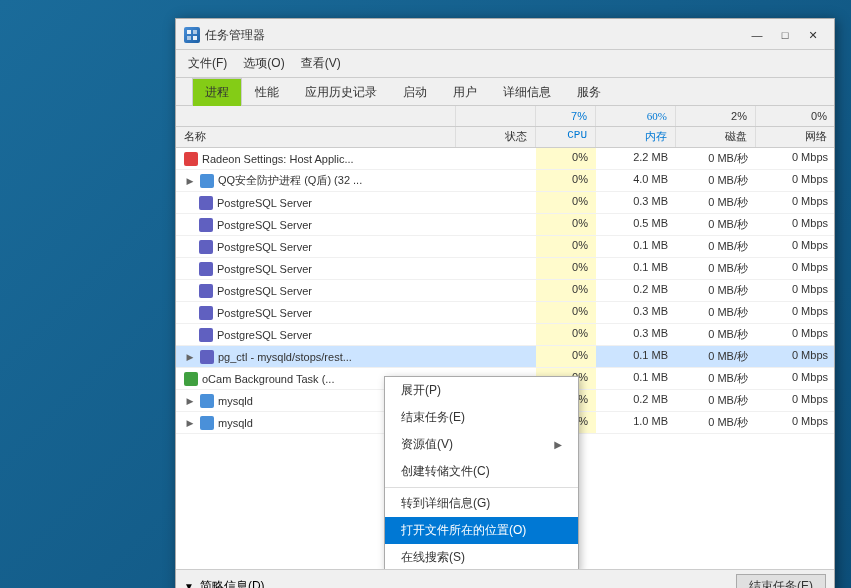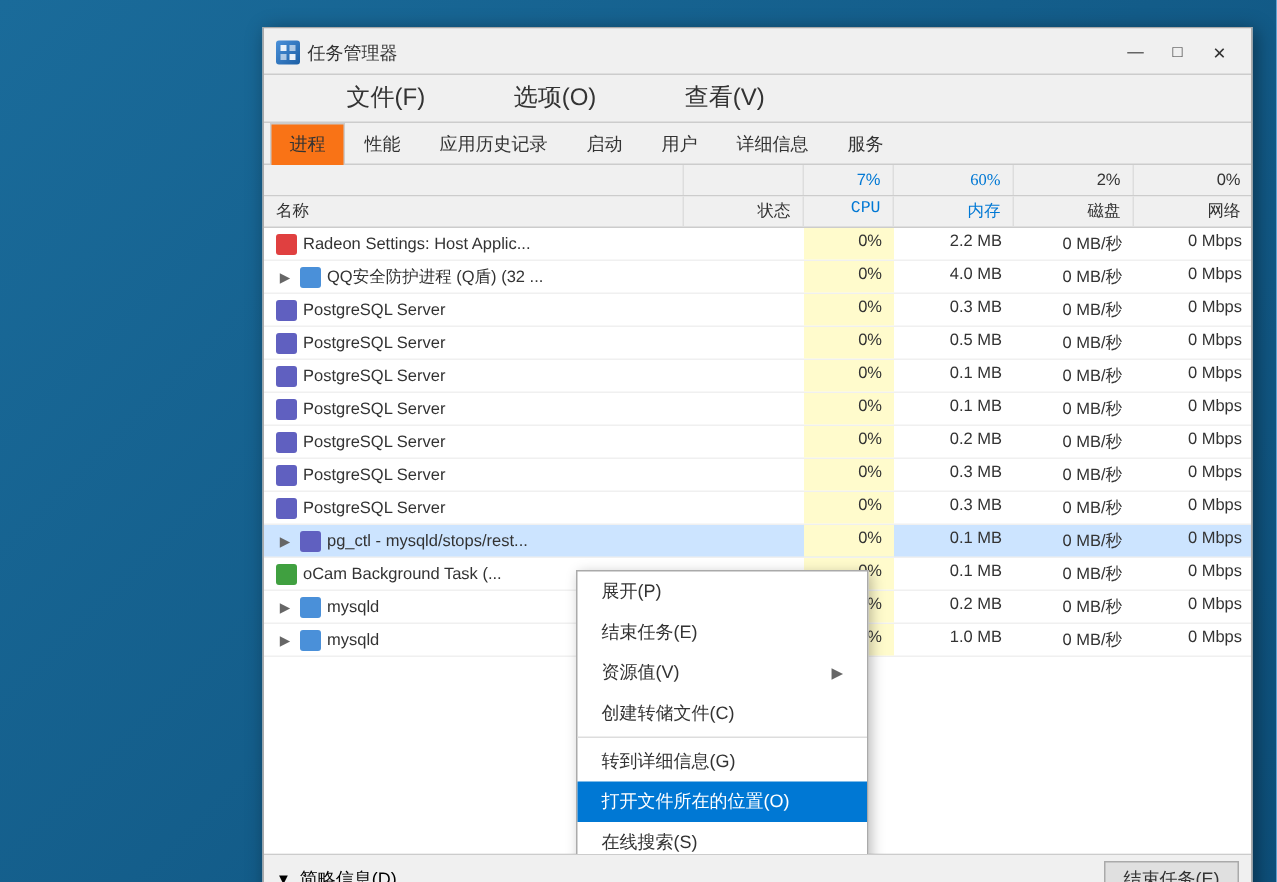--- a/index.html
+++ b/index.html
@@ -100,8 +100,7 @@
       padding: 3px 8px;
       cursor: pointer;
       color: #333;
-      font-size: 16px;
-      margin-left: 43px;
+      font-size: 12px;
     }
     
     .tabs {

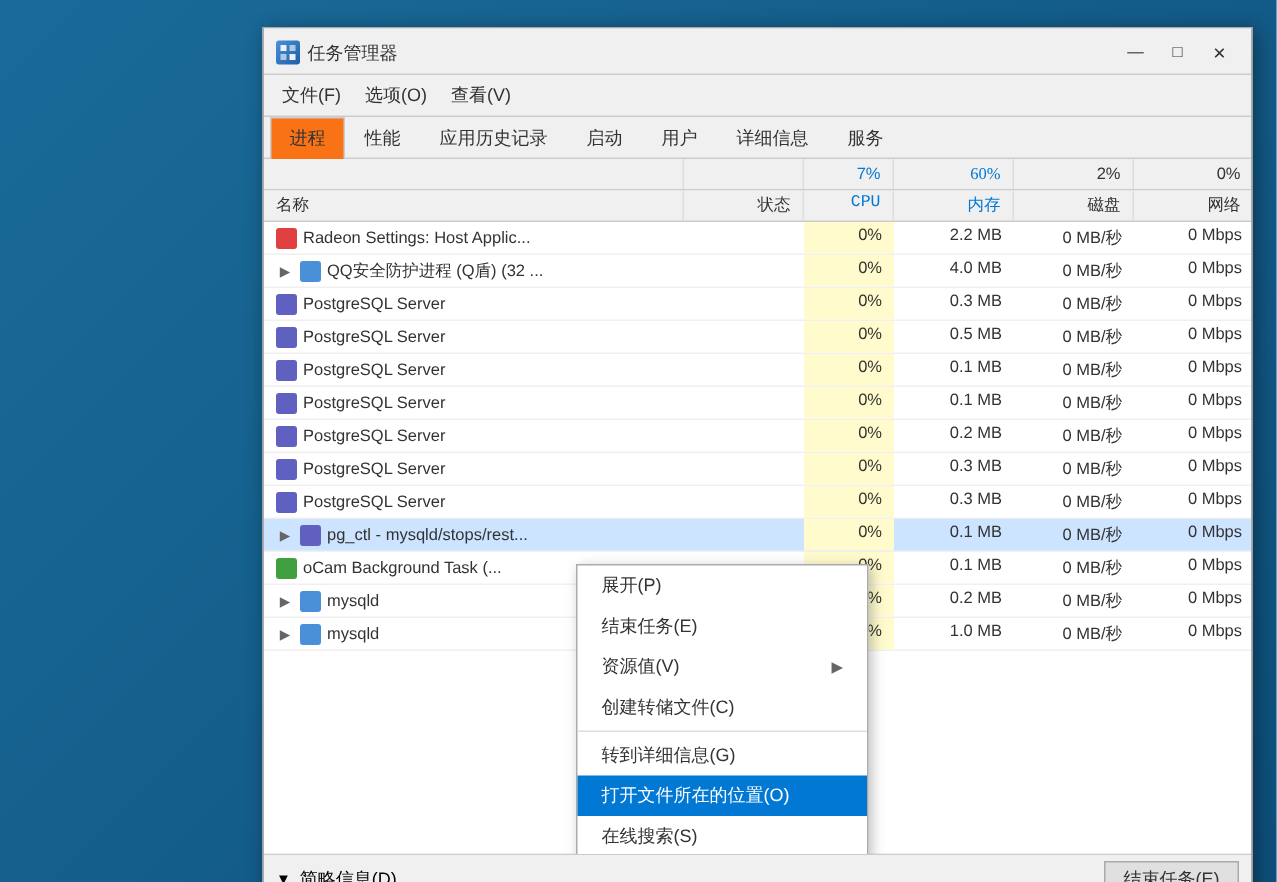--- a/index.html
+++ b/index.html
@@ -119,9 +119,10 @@
       margin-bottom: -1px;
     }
     .tab.active {
-      background: #f97316;
+      background: #84cc16;
       border-color: #ccc;
       border-bottom-color: white;
+      margin-left: 12px;
     }
     
     .table-container {

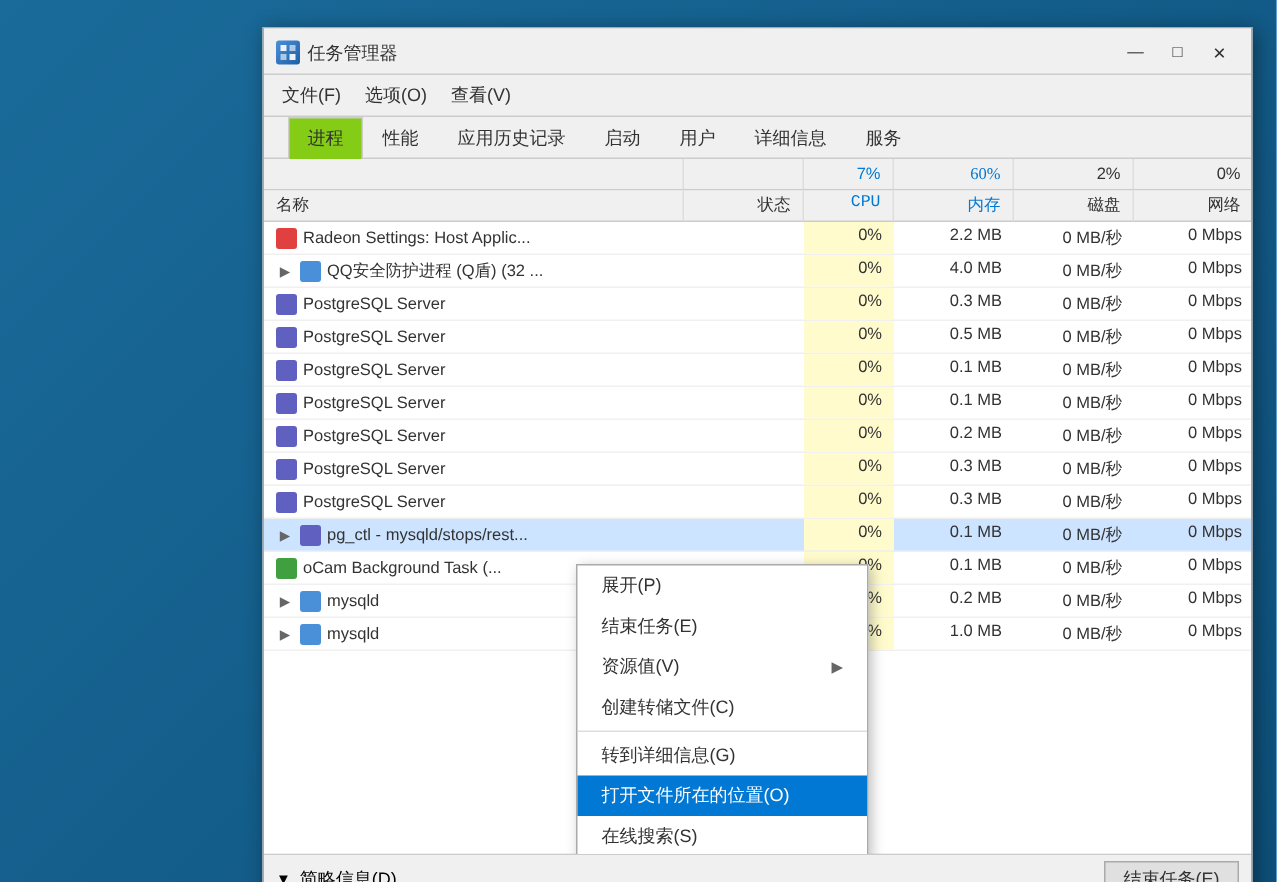--- a/index.html
+++ b/index.html
@@ -210,7 +210,7 @@
       color: #666;
       font-size: 9px;
     }
-    .indent { padding-left: 8px; }
+    .indent { padding-left: 23px; }
     
     .data-rows::-webkit-scrollbar { width: 8px; }
     .data-rows::-webkit-scrollbar-track { background: #f0f0f0; }

